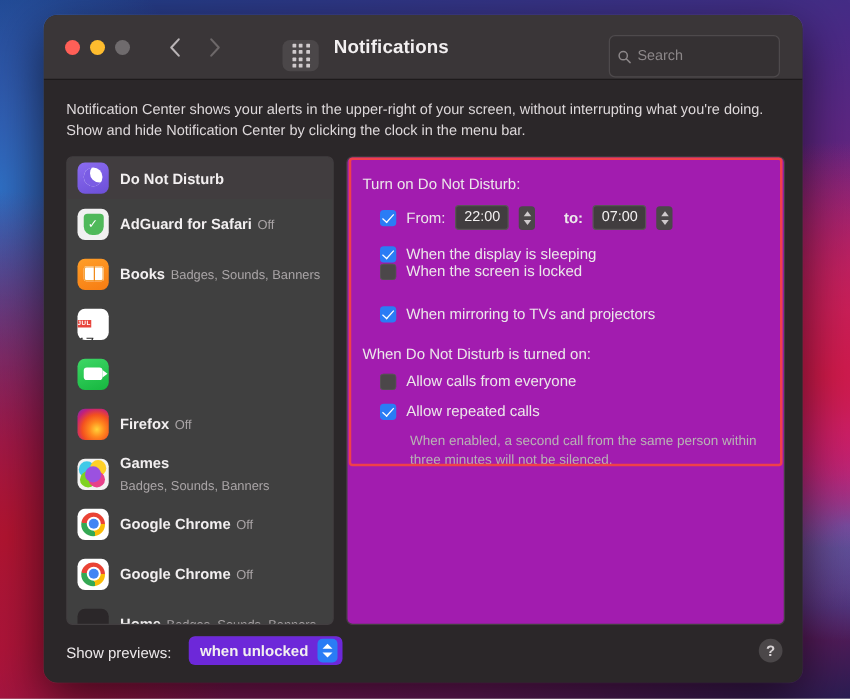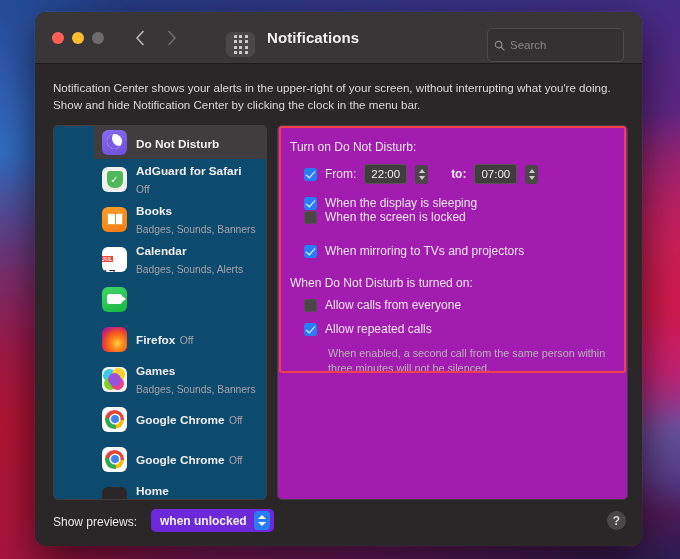--- a/index.html
+++ b/index.html
@@ -69,9 +69,8 @@
   
   #sidebar {
     position: absolute; left: 18px; top: 61px; width: 214px; height: 375px;
-    background: #0c4a6e; border: .5px solid #423e40; border-radius: 5px;
+    background: #404040; border: .5px solid #423e40; border-radius: 5px;
     overflow: hidden;
-    padding-left: 40px;
   }
   .row {
     display: flex; align-items: center; gap: 9px;

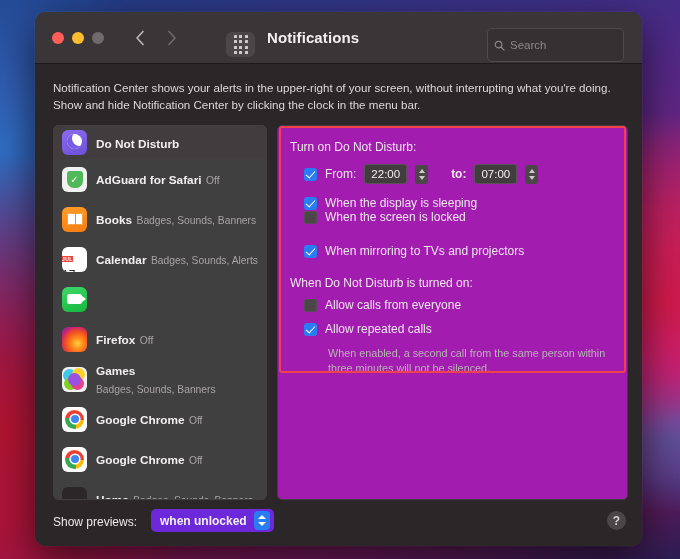--- a/index.html
+++ b/index.html
@@ -262,10 +262,6 @@
           <span class="top">JUL</span>
           <span class="day">17</span>
         </span>
-        <span class="txt">
-          <span class="nm">Calendar</span>
-          <span class="sb">Badges, Sounds, Alerts</span>
-        </span>
       </div>
 
       <div class="row">

